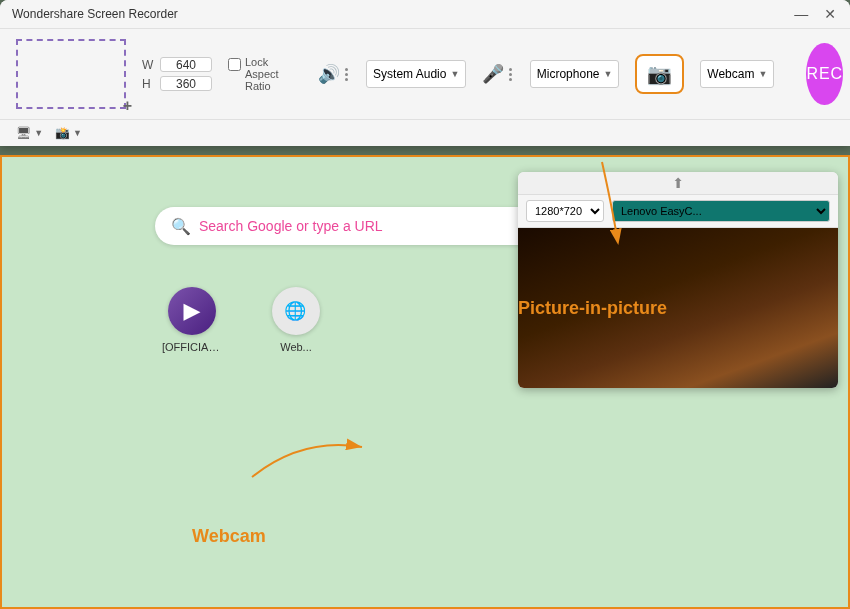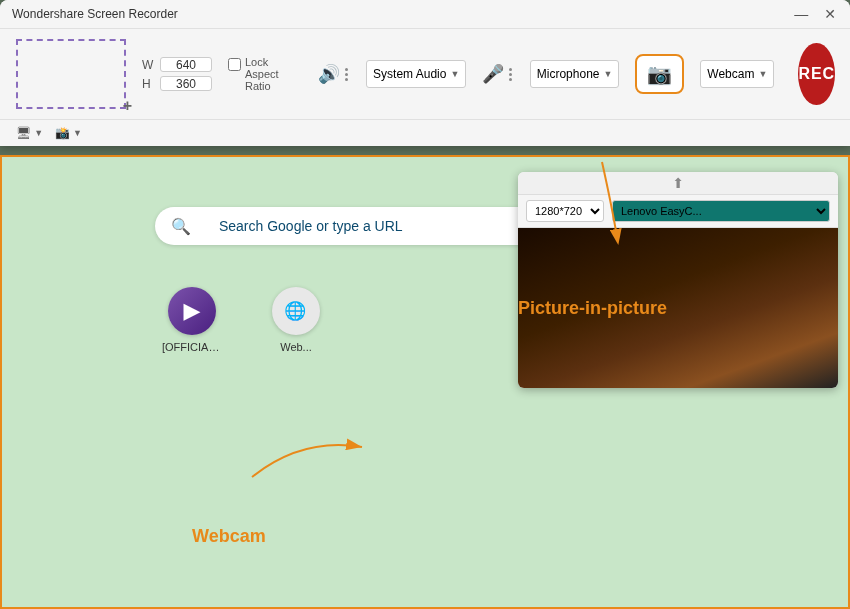--- a/index.html
+++ b/index.html
@@ -168,17 +168,17 @@
 
     
     .rec-btn {
-      background: #b91c1c;
+      background: #d946ef;
       color: #fff;
       border: none;
       border-radius: 50%;
       width: 62px;
       height: 62px;
       font-size: 16px;
-      font-weight: bold;
+      font-weight: normal;
       cursor: pointer;
       letter-spacing: 1px;
-      margin-left: 8px;
+      margin-left: 16px;
     }
 
     

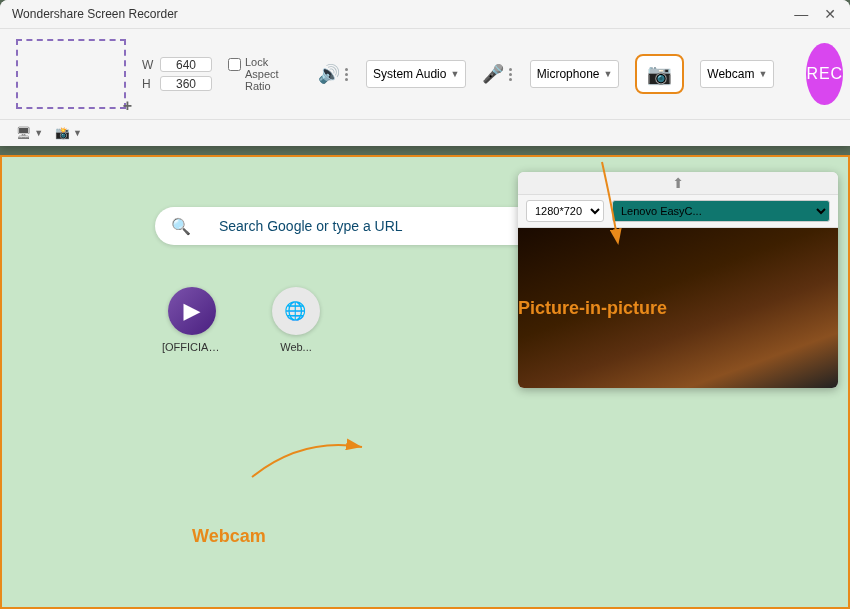--- a/index.html
+++ b/index.html
@@ -242,9 +242,8 @@
     }
     .search-text {
       font-size: 14px;
-      color: #0c4a6e;
+      color: #ec4899;
       flex: 1;
-      margin-left: 20px;
     }
 
     

